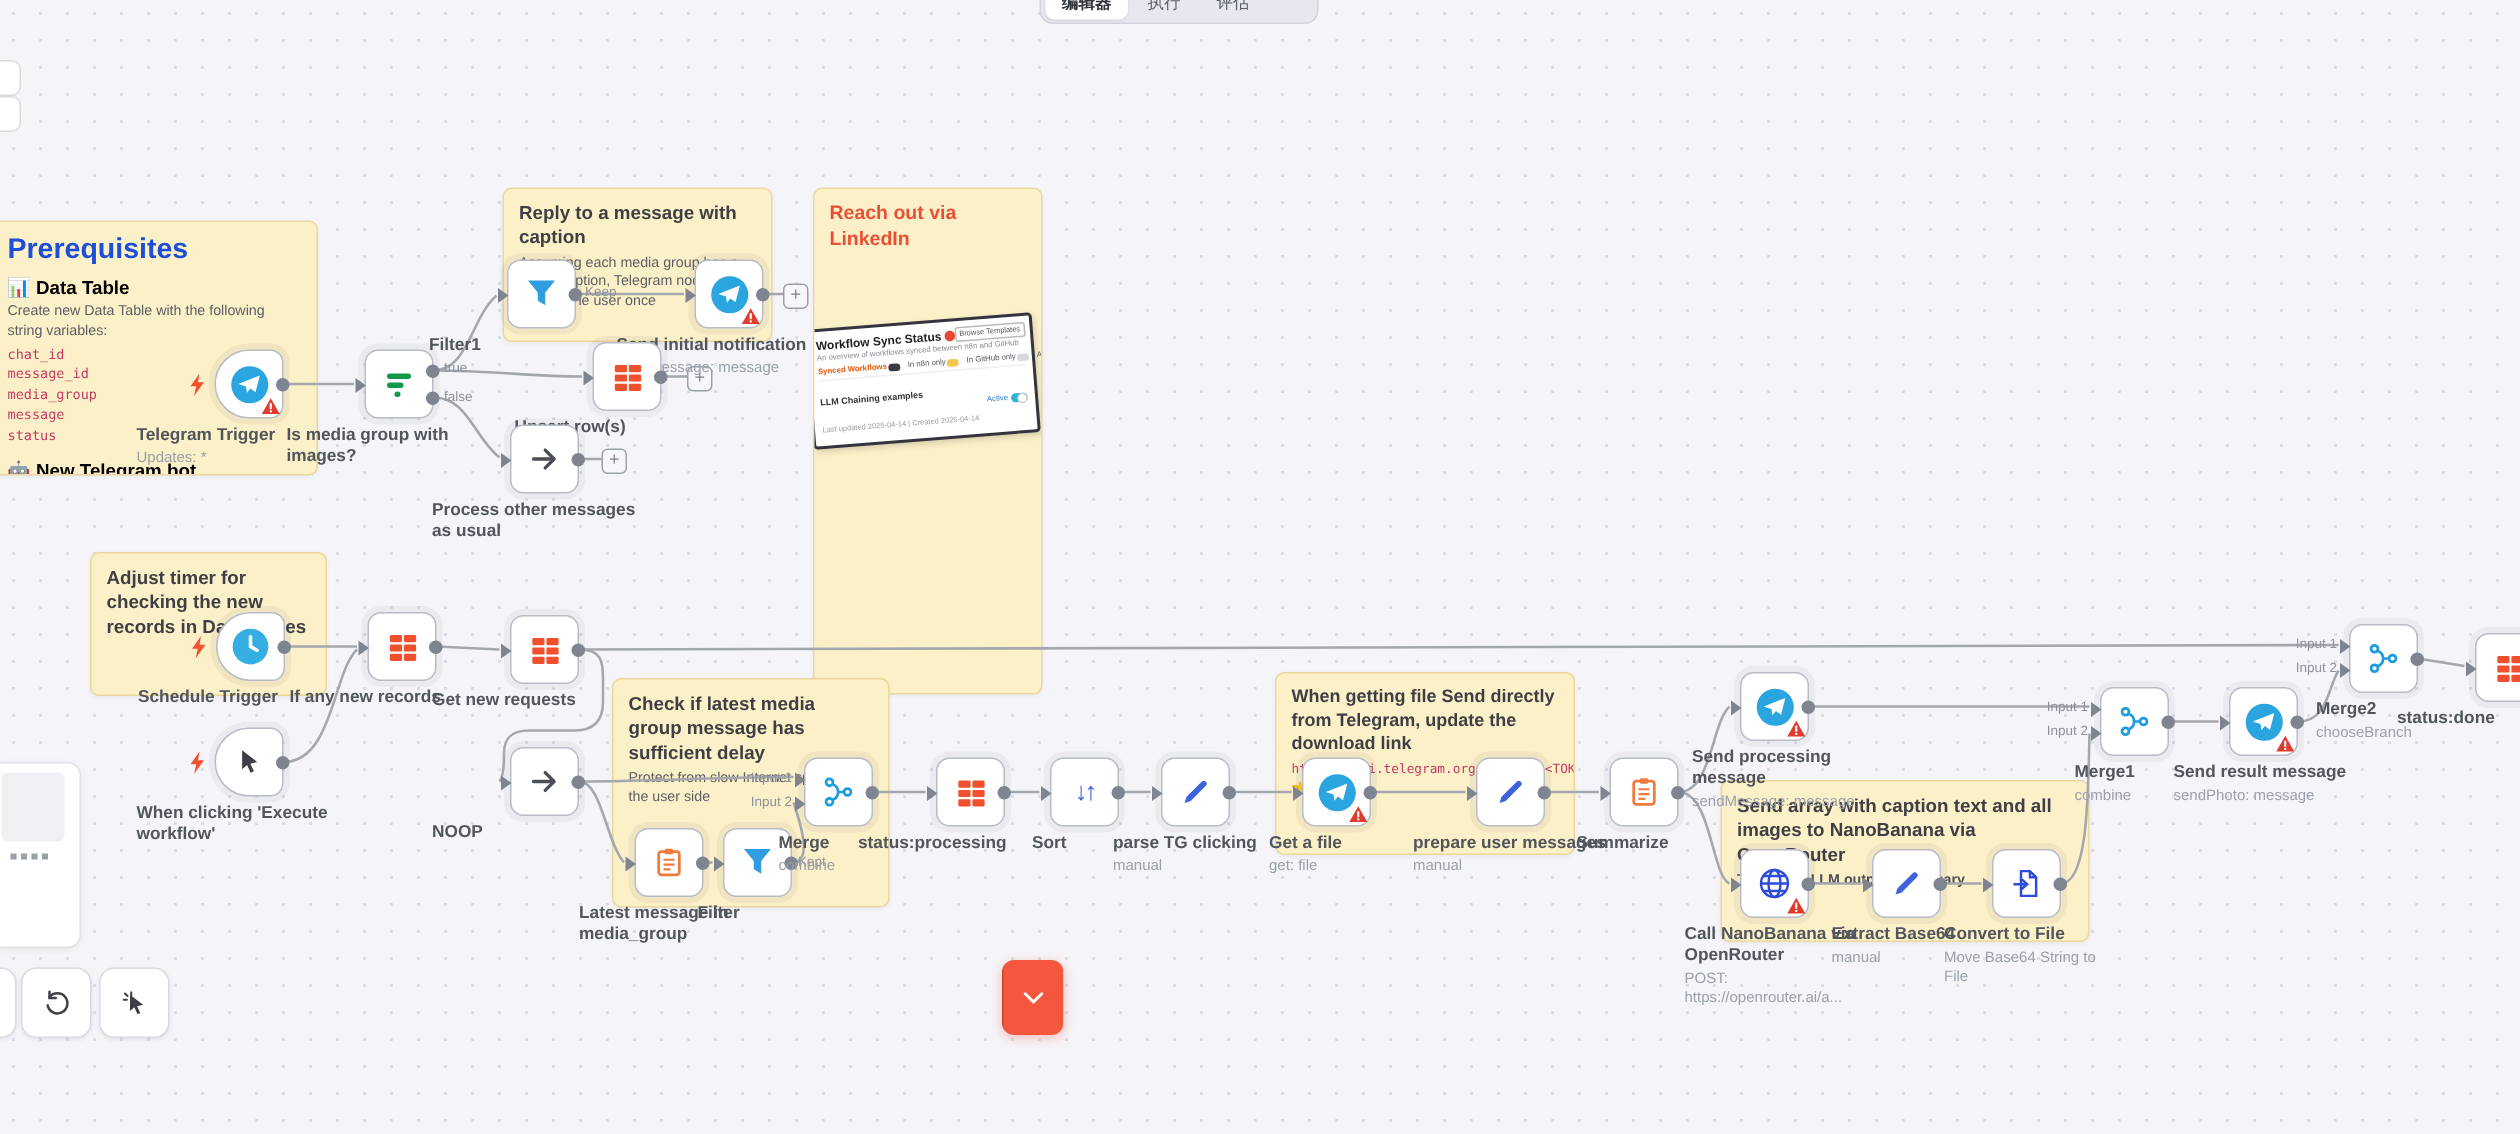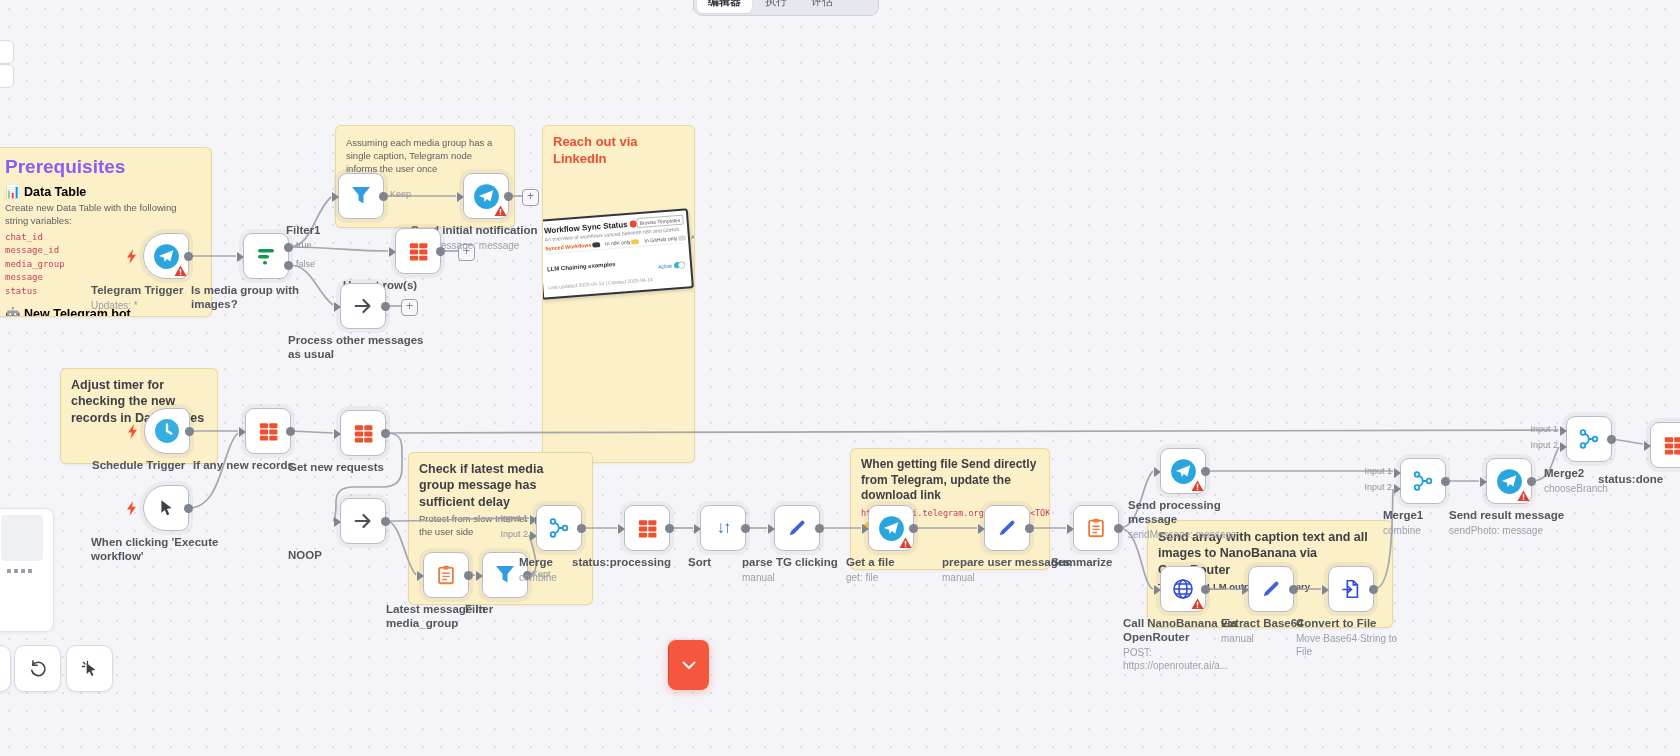--- a/index.html
+++ b/index.html
@@ -106,6 +106,7 @@
 </div>
 
 <div class="sticky" style="left:335px;top:125px;width:180px;height:103px">
+  <h2>Reply to a message with caption</h2>
   <p>Assuming each media group has a single caption, Telegram node informs the user once</p>
 </div>
 

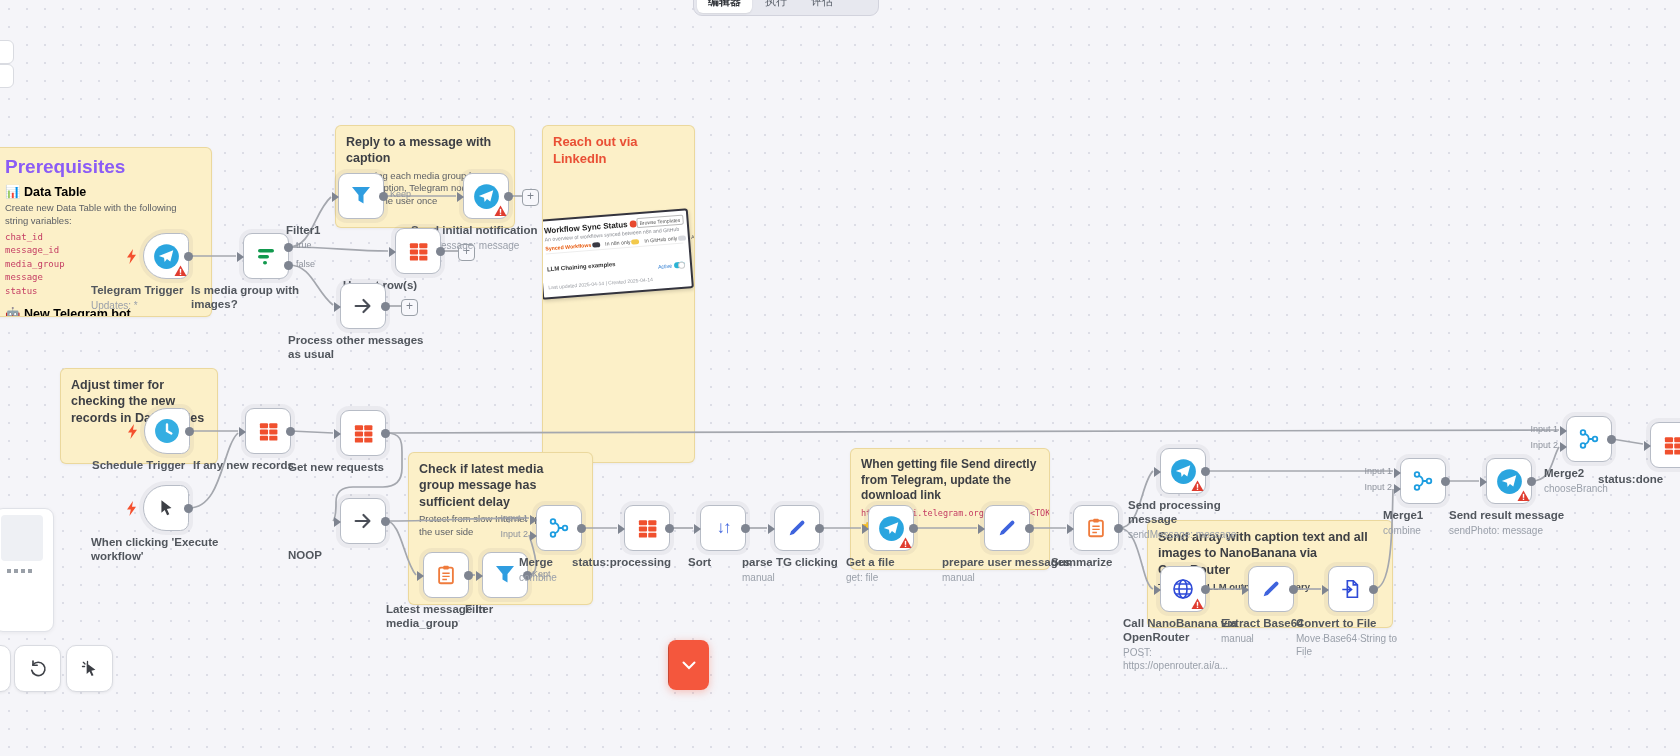--- a/index.html
+++ b/index.html
@@ -13,7 +13,7 @@
   
   .sticky{position:absolute;background:#fcf0c8;border:1px solid rgba(203,172,77,.35);
     border-radius:6px;box-shadow:0 1px 3px rgba(0,0,0,.05);z-index:1;box-sizing:border-box;padding:8px 10px;overflow:hidden;}
-  .sticky h1{margin:0 0 6px 0;font-size:19px;color:#8b5cf6;}
+  .sticky h1{margin:0 0 6px 0;font-size:19px;color:#1d4ed8;}
   .sticky h2{margin:0;font-size:12.5px;color:#3d3f44;line-height:1.3;}
   .sticky h3{margin:8px 0 3px 0;font-size:12.5px;color:#000000;}
   .sticky p{margin:3px 0;font-size:9.5px;color:#5d6066;line-height:1.35;}

